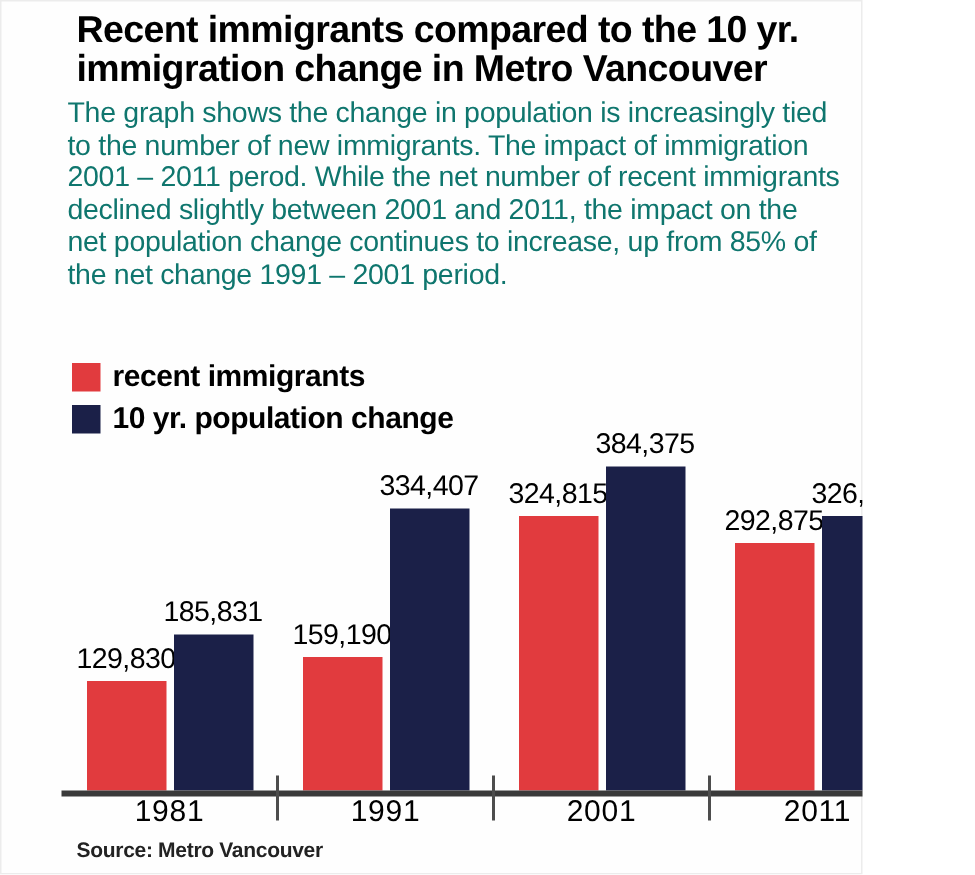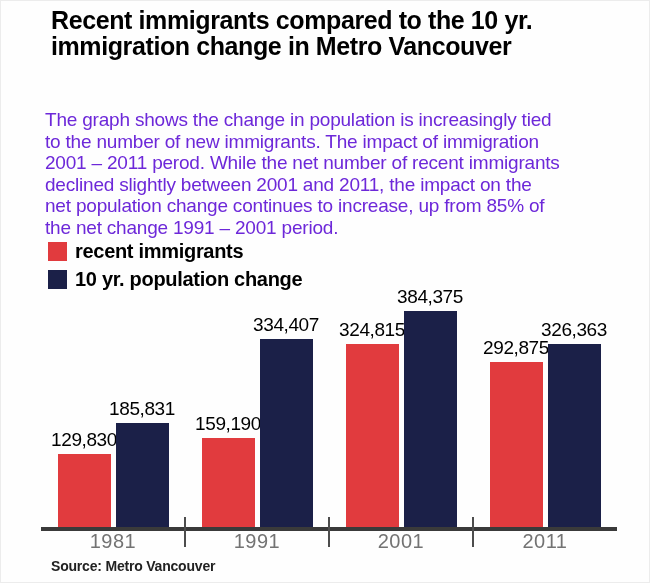--- a/index.html
+++ b/index.html
@@ -4,7 +4,7 @@
 <style>
   html,body{margin:0;padding:0;background:#fff;}
   #canvas{
-    position:relative;width:650px;height:583px;background:#fefefe;
+    position:relative;width:575px;height:583px;background:#fefefe;
     font-family:"Liberation Sans",sans-serif;overflow:hidden;
     box-shadow:inset 0 0 0 1px #ececec;
   }

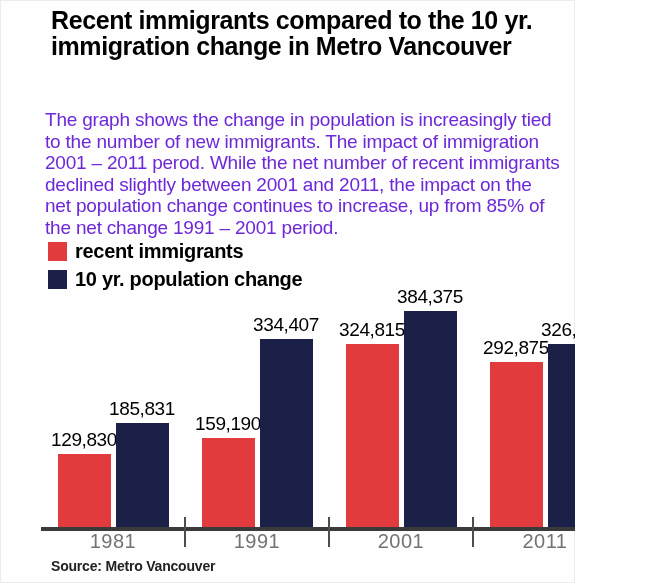--- a/index.html
+++ b/index.html
@@ -17,7 +17,7 @@
   
   .intro{
     position:absolute;left:45px;top:65px;width:580px;
-    font-size:19px;line-height:21.5px;color:#6d28d9;letter-spacing:-0.2px;margin-top:44px;
+    font-size:19px;line-height:21.5px;color:#0f766e;letter-spacing:-0.2px;
   }
   
   .legend{position:absolute;left:48px;top:242px;}

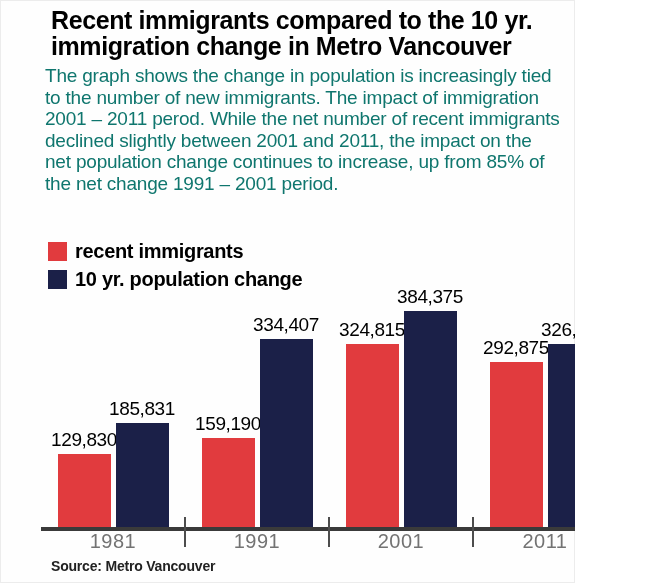--- a/index.html
+++ b/index.html
@@ -33,7 +33,7 @@
   .axis{position:absolute;left:41px;top:527px;width:576px;height:4px;background:#3a3a3a;}
   .tick{position:absolute;width:2.5px;height:30px;top:517px;background:#4d4d4d;}
   .year-row{position:absolute;left:41px;top:530px;width:576px;display:flex;}
-  .year{width:144px;text-align:center;font-size:20px;color:#737373;letter-spacing:0.5px;}
+  .year{width:144px;text-align:center;font-size:20px;color:#000000;letter-spacing:0.5px;}
   
   .source{position:absolute;left:51px;top:558px;font-size:14px;font-weight:600;color:#222;letter-spacing:-0.2px;}
 </style>

